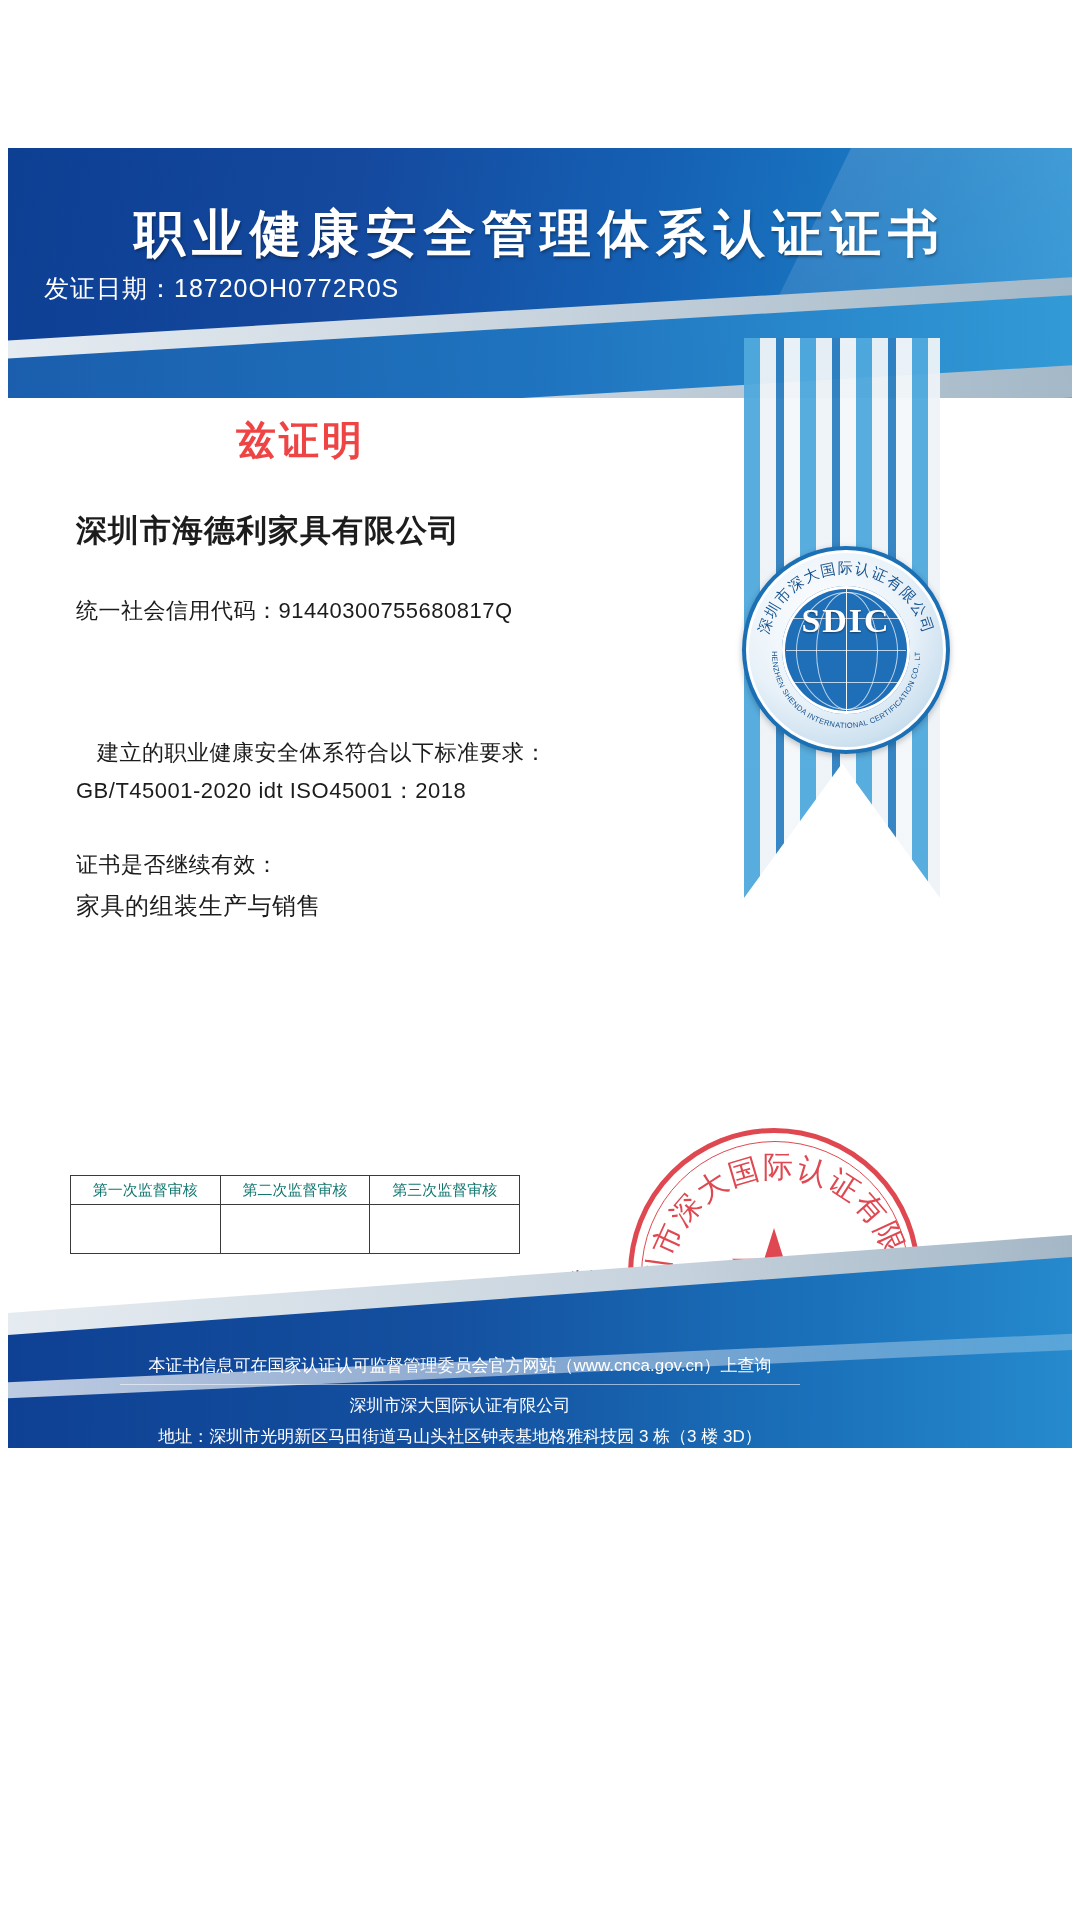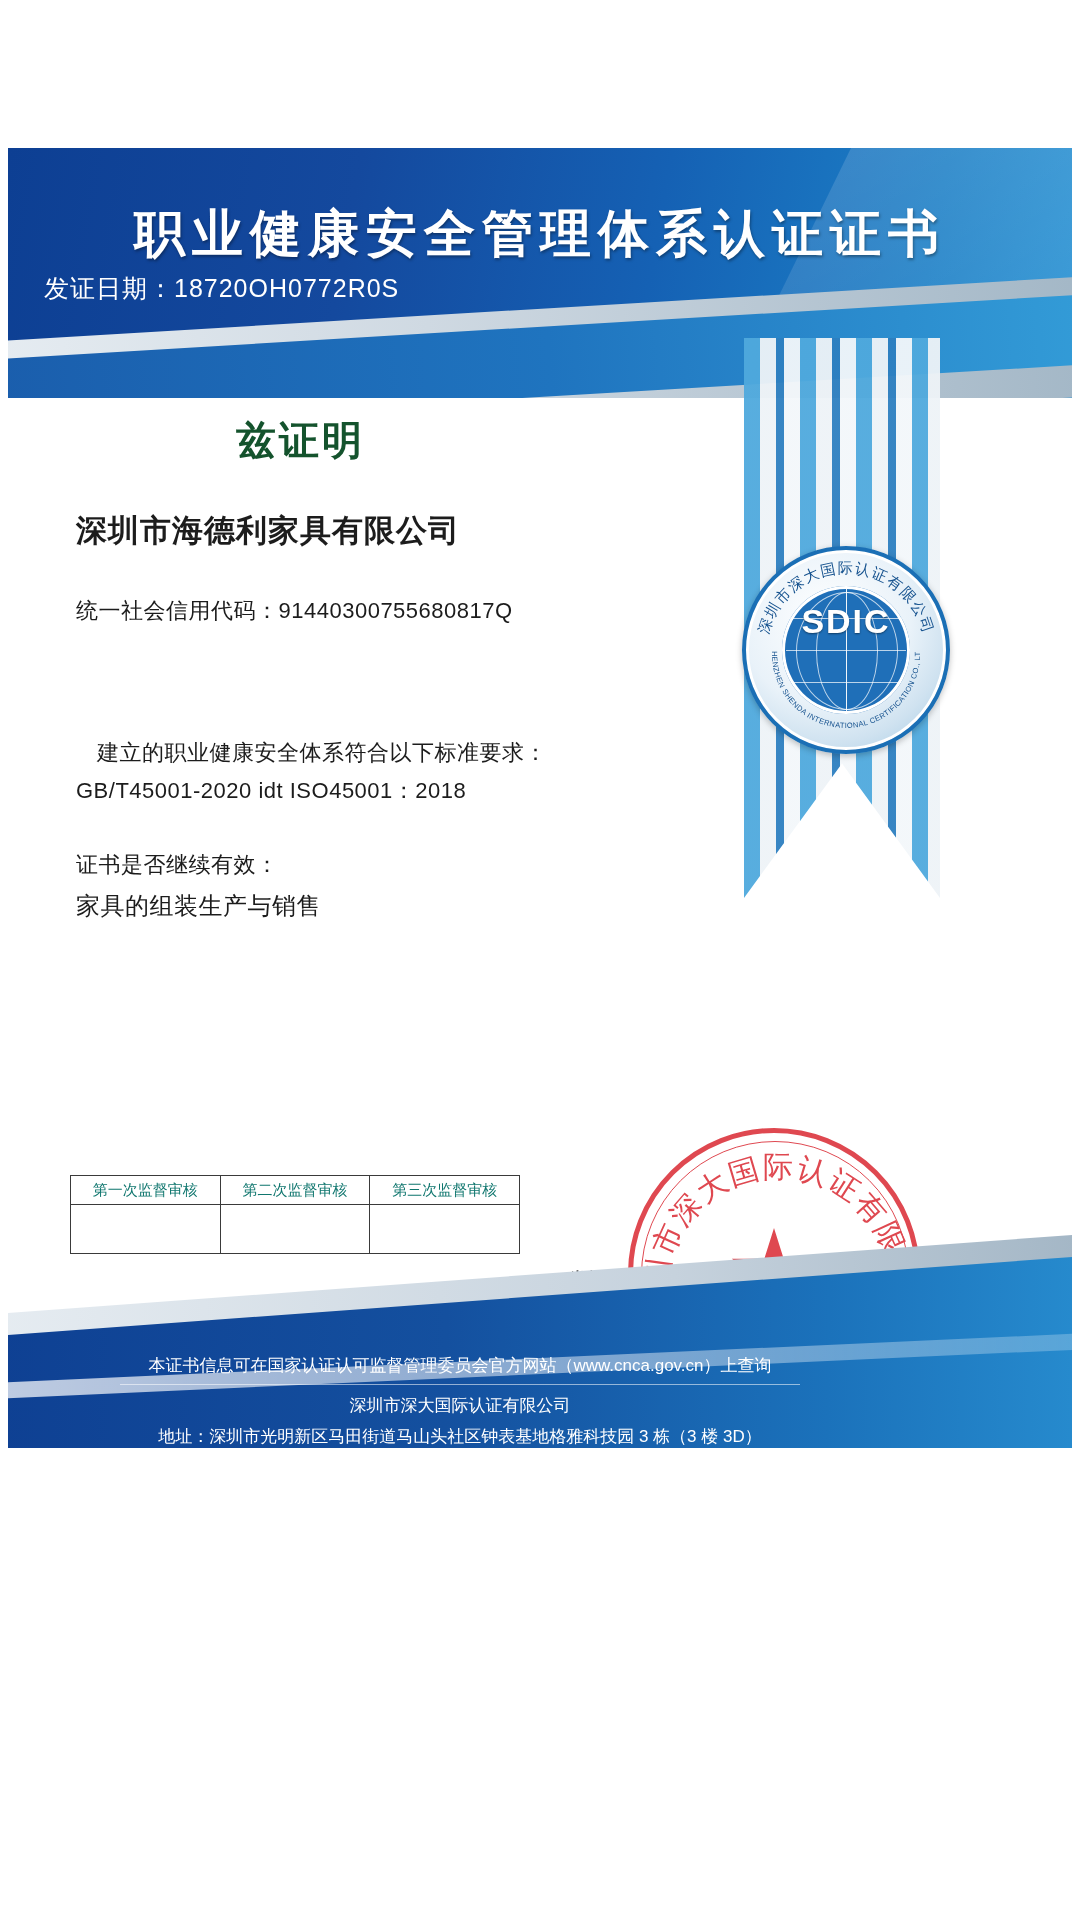--- a/index.html
+++ b/index.html
@@ -170,7 +170,7 @@
     left: 228px; top: 15px;
     font-size: 40px;
     font-weight: bold;
-    color: #14532d;
+    color: #ef4444;
     letter-spacing: 3px;
   }
   .company {

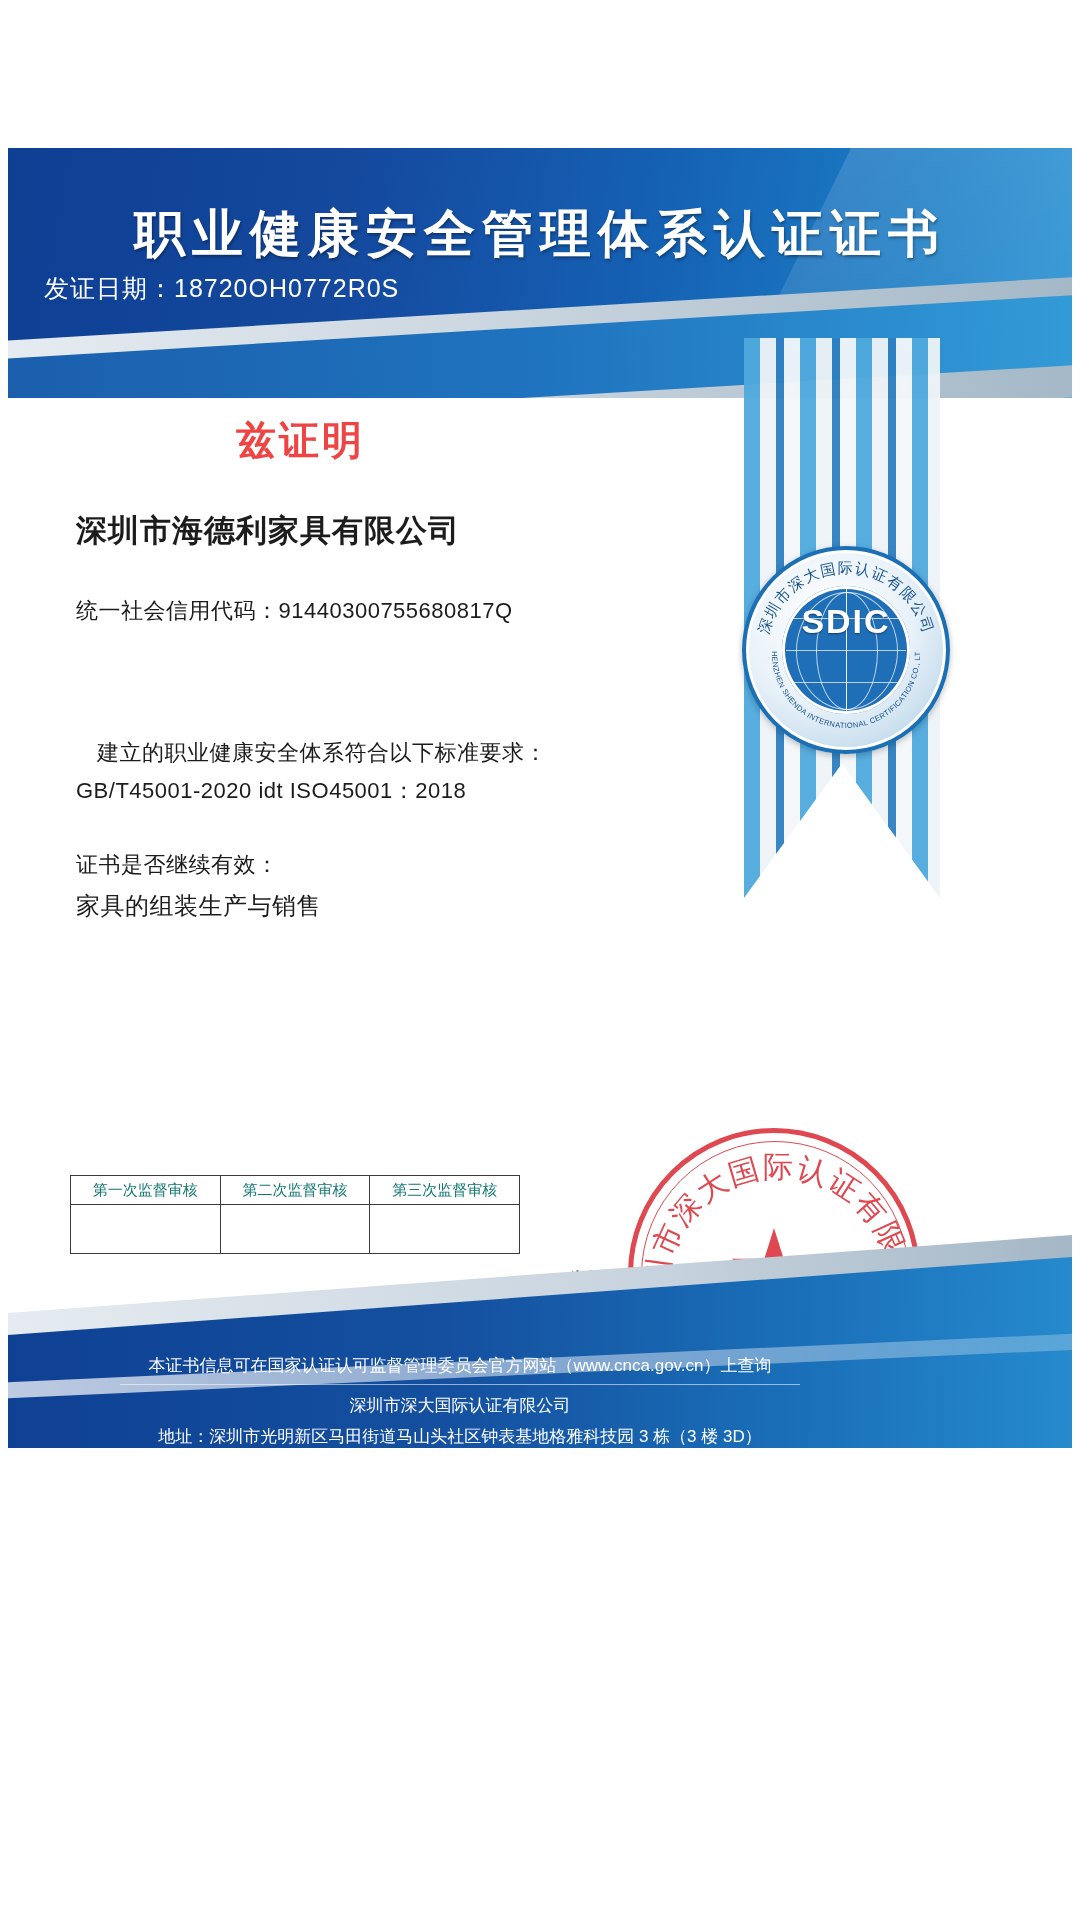--- a/index.html
+++ b/index.html
@@ -150,7 +150,7 @@
     font-weight: bold;
     color: #ffffff;
     letter-spacing: 2px;
-    font-family: Liberation Sans, sans-serif;
+    font-family: Liberation Serif, serif;
     text-shadow: 0 1px 2px rgba(0,0,0,0.45);
     z-index: 3;
   }

